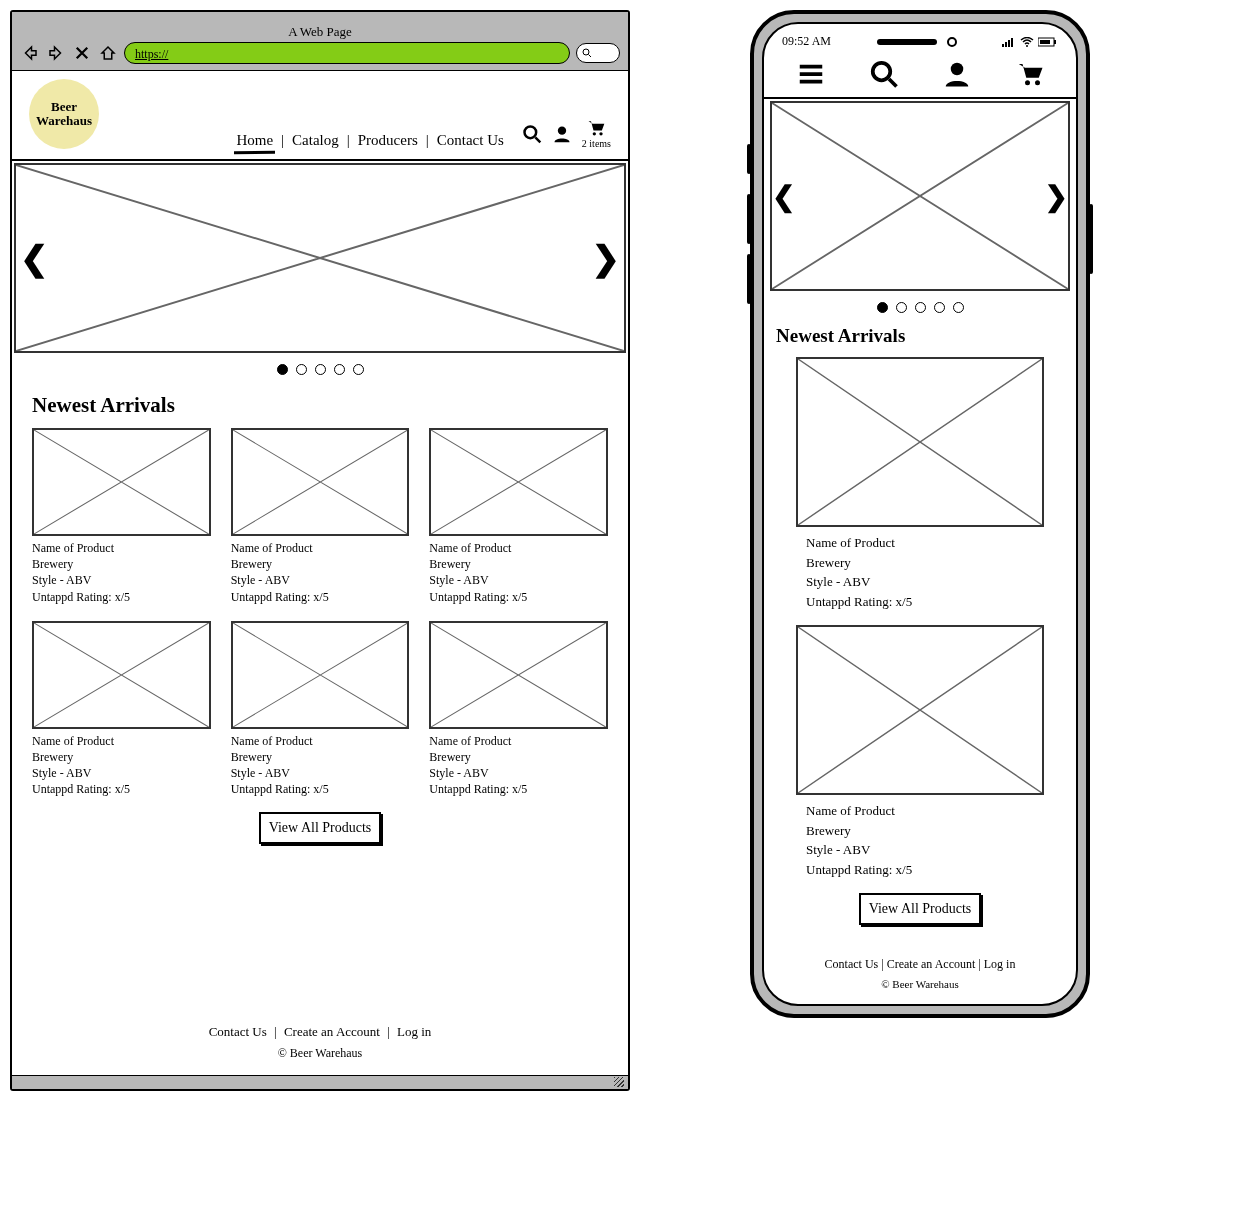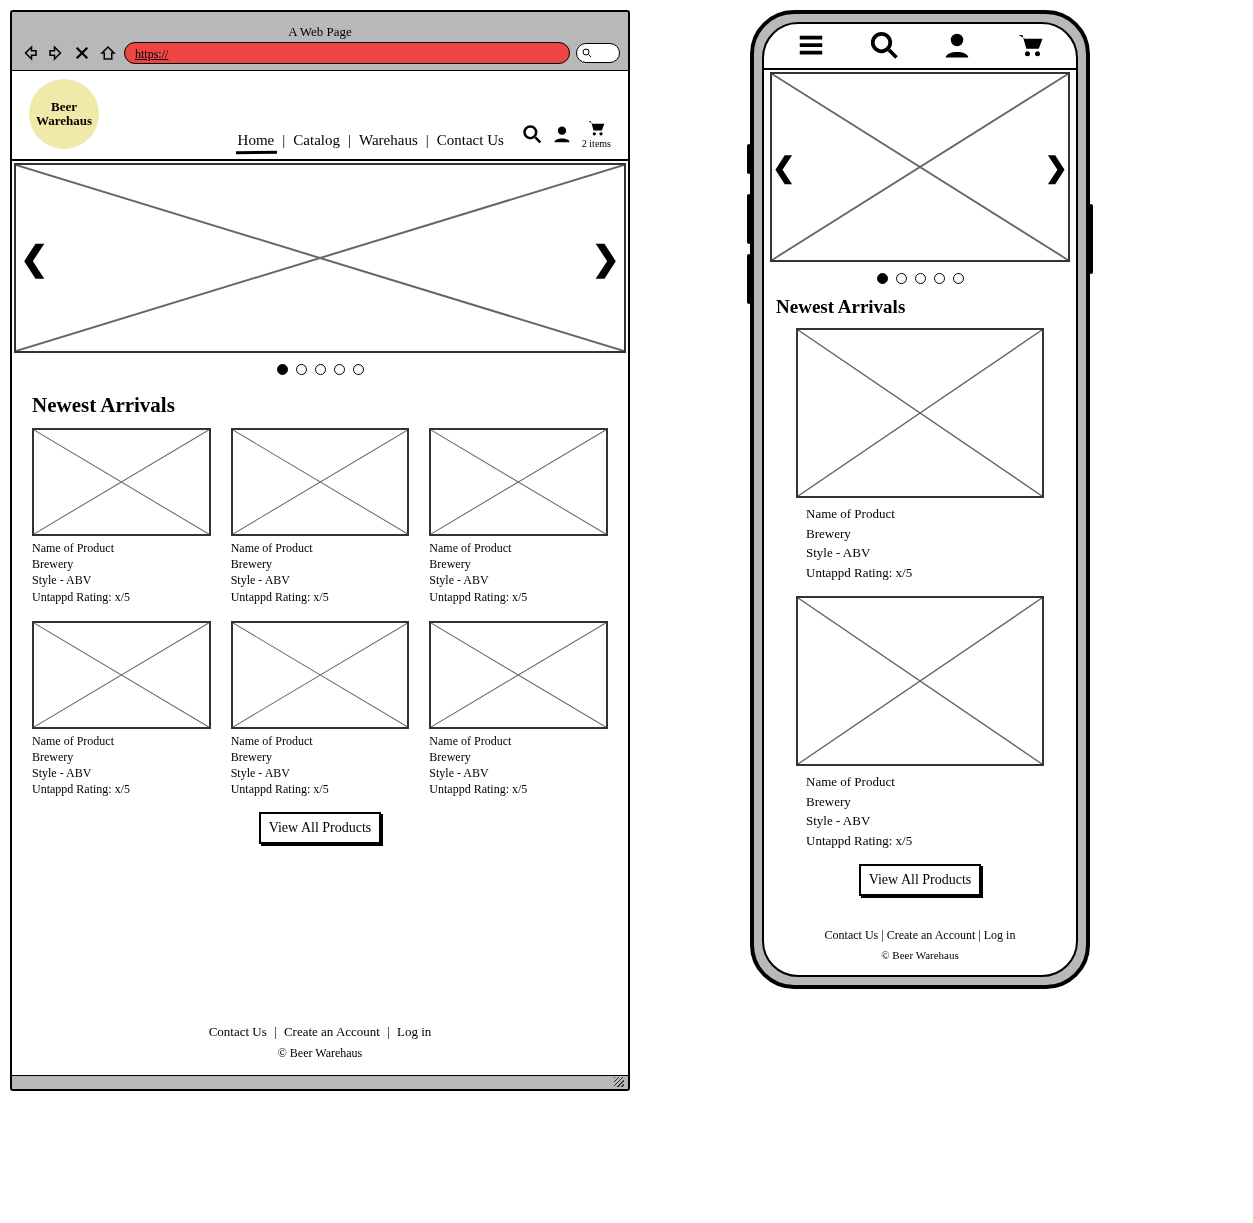--- a/index.html
+++ b/index.html
@@ -298,6 +298,30 @@
   <div class="phone-side-btn sb3"></div>
   <div class="phone-side-btn sb4"></div>
   <div class="phone-screen">
+    <div class="notch-bar">
+      <span>09:52 AM</span>
+      <div class="notch-center">
+        <div class="notch-pill"></div>
+        <div class="notch-dot"></div>
+      </div>
+      <div class="status-ico">
+        <svg width="14" height="10" viewBox="0 0 14 10">
+            <rect x="0" y="7" width="2" height="3" fill="#000"></rect>
+            <rect x="3" y="5" width="2" height="5" fill="#000"></rect>
+            <rect x="6" y="3" width="2" height="7" fill="#000"></rect>
+            <rect x="9" y="1" width="2" height="9" fill="#000"></rect>
+          </svg>
+        <svg width="14" height="10" viewBox="0 0 14 10">
+            <path d="M1 3 Q7 -2 13 3 M3 5 Q7 1 11 5 M5 7 Q7 5 9 7" stroke="#000" stroke-width="1.5" fill="none"></path>
+            <circle cx="7" cy="9" r="1" fill="#000"></circle>
+          </svg>
+        <svg width="20" height="10" viewBox="0 0 20 10">
+            <rect x="0" y="1" width="16" height="8" stroke="#000" fill="none"></rect>
+            <rect x="16" y="3" width="2" height="4" fill="#000"></rect>
+            <rect x="2" y="3" width="10" height="4" fill="#000"></rect>
+          </svg>
+      </div>
+    </div>
 
     <div class="phone-header">
       <span class="picon"><svg viewBox="0 0 24 24" stroke="#000" stroke-width="3">

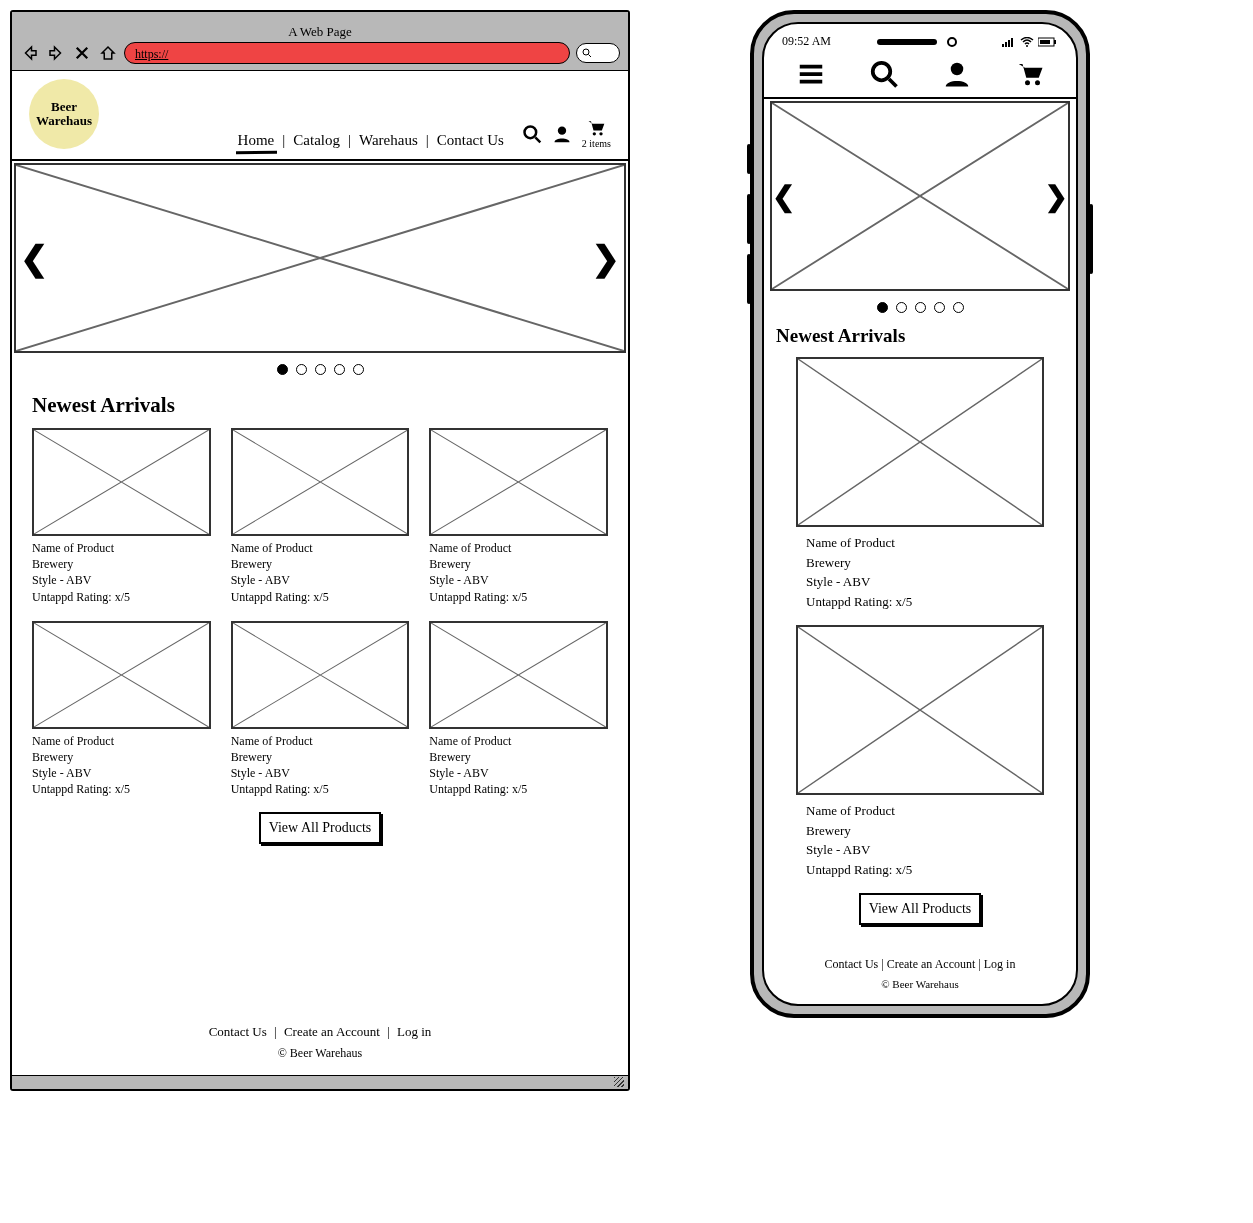--- a/index.html
+++ b/index.html
@@ -28,7 +28,7 @@
     .chrome-btn { width: 20px; height: 20px; display: flex; align-items: center; justify-content: center; }
     .chrome-btn svg { width: 18px; height: 18px; }
     .url-field {
-      flex: 1; background: #ef4444; border: 1.5px solid #000; border-radius: 12px;
+      flex: 1; background: #84cc16; border: 1.5px solid #000; border-radius: 12px;
       font-size: 12px; padding: 2px 10px; height: 22px; line-height: 18px; text-decoration: underline;
     }
     .chrome-search { width: 44px; height: 20px; background: #fff; border: 1.5px solid #000; border-radius: 10px; display: flex; align-items: center; padding-left: 4px;}

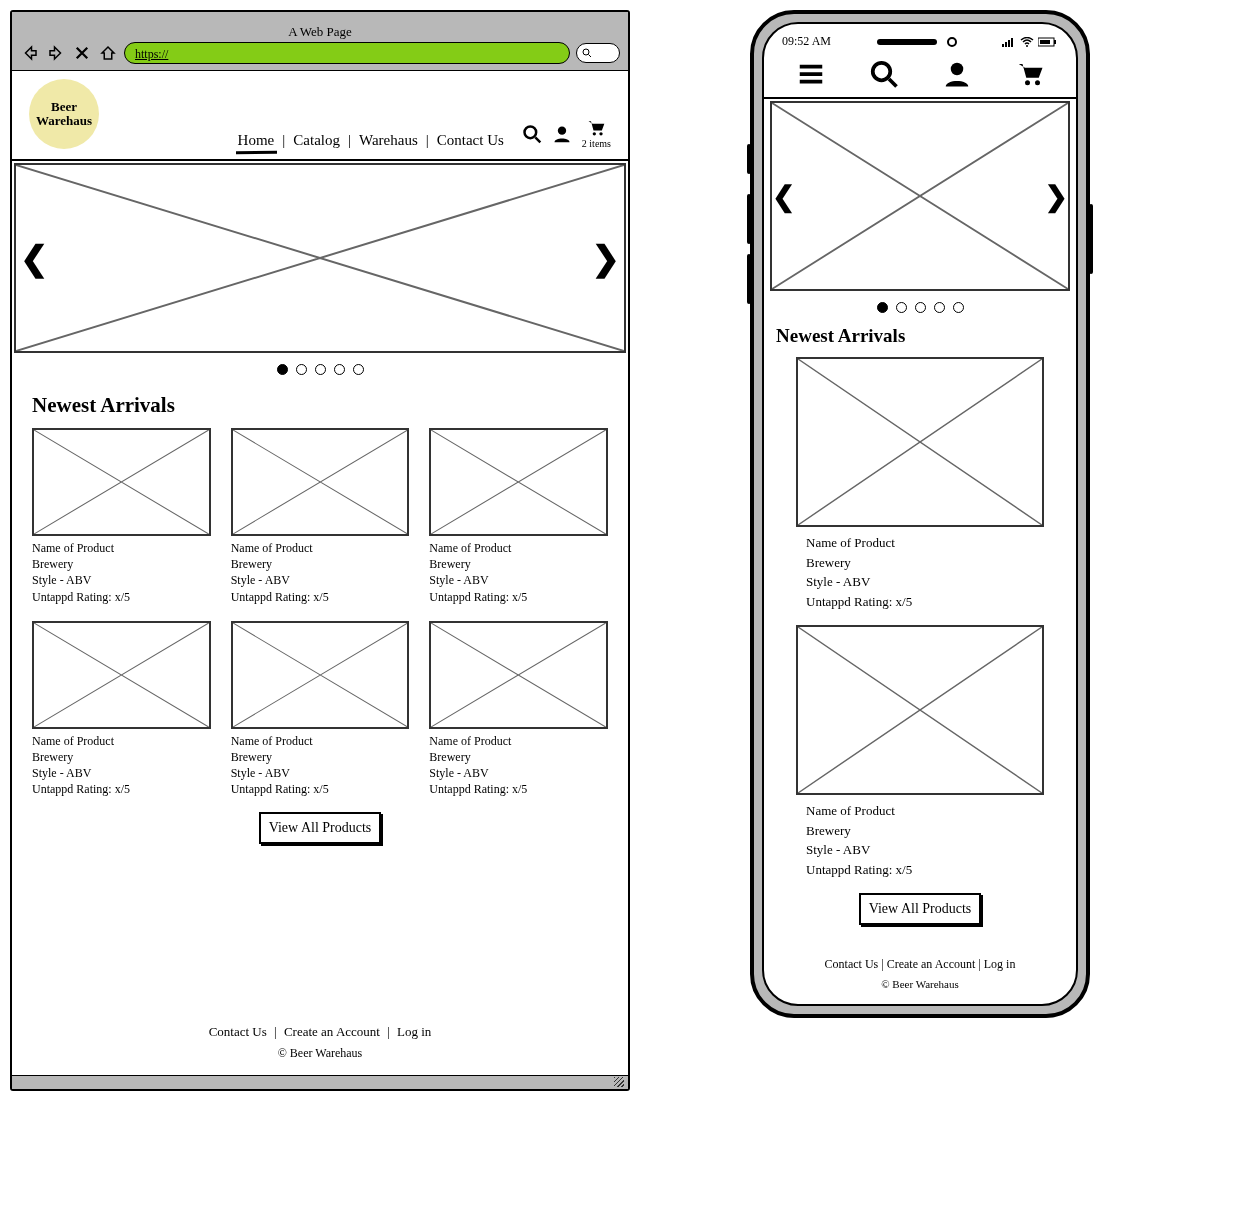--- a/index.html
+++ b/index.html
@@ -151,7 +151,7 @@
           <span class="nav-sep">|</span>
           <span class="nav-link">Catalog</span>
           <span class="nav-sep">|</span>
-          <span class="nav-link">Warehaus</span>
+          <span class="nav-link">Producers</span>
           <span class="nav-sep">|</span>
           <span class="nav-link">Contact Us</span>
         </div>

